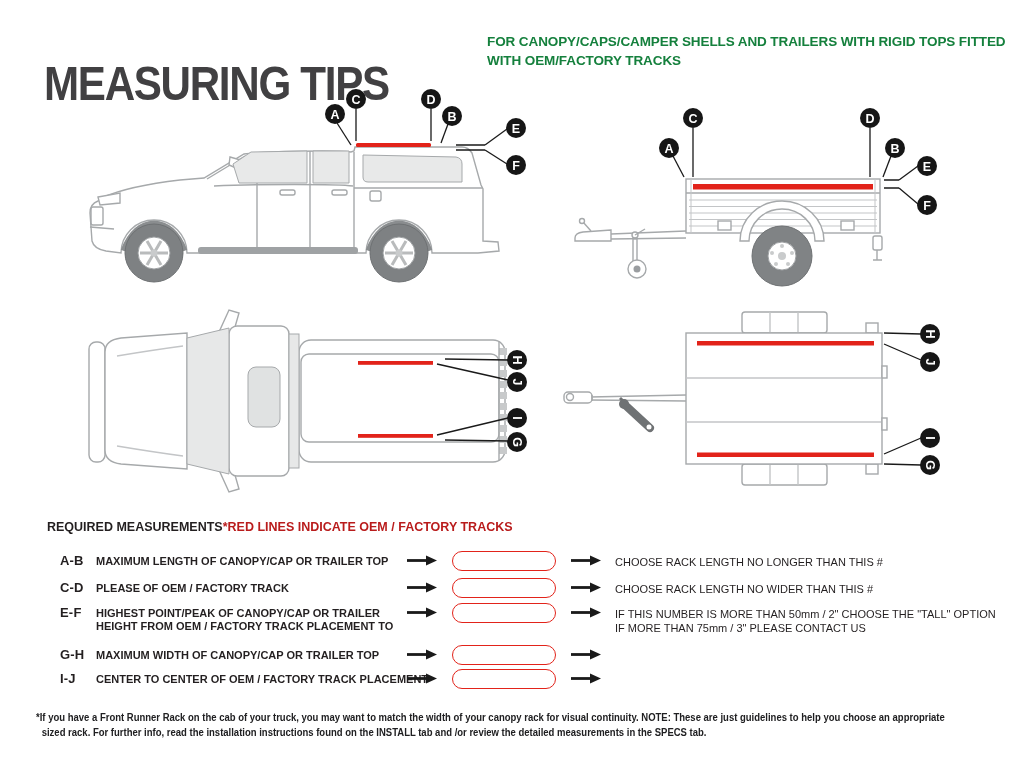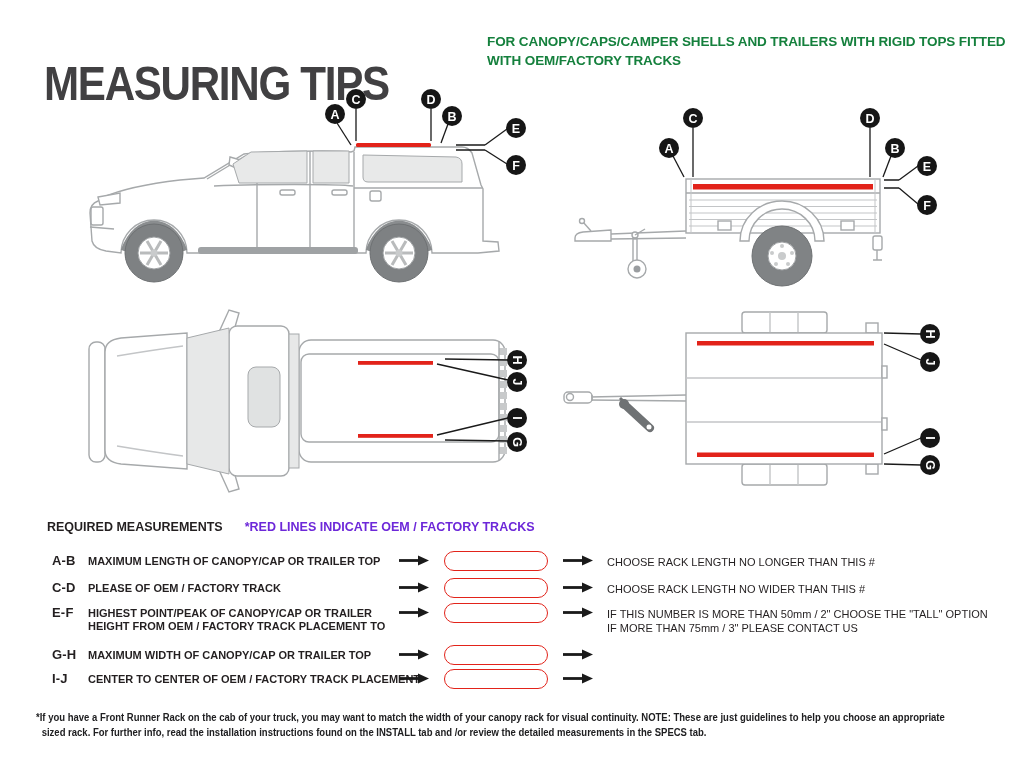--- a/index.html
+++ b/index.html
@@ -18,7 +18,7 @@
   }
   figure{margin:0;position:absolute}
   .mhead{top:520px;left:47px;font-size:12.5px;font-weight:bold;white-space:nowrap}
-  .mhead .note{color:#6d28d9;margin-left:22px}
+  .mhead .note{color:#b91c1c;}
   .m-row{position:absolute;left:0;width:908px;height:22px}
   .m-row .code{position:absolute;left:52px;top:0;font-size:13px;font-weight:bold;letter-spacing:0.2px;white-space:nowrap}
   .m-row .desc{position:absolute;left:88px;top:1.5px;font-size:11px;font-weight:bold;line-height:13.5px;white-space:nowrap}

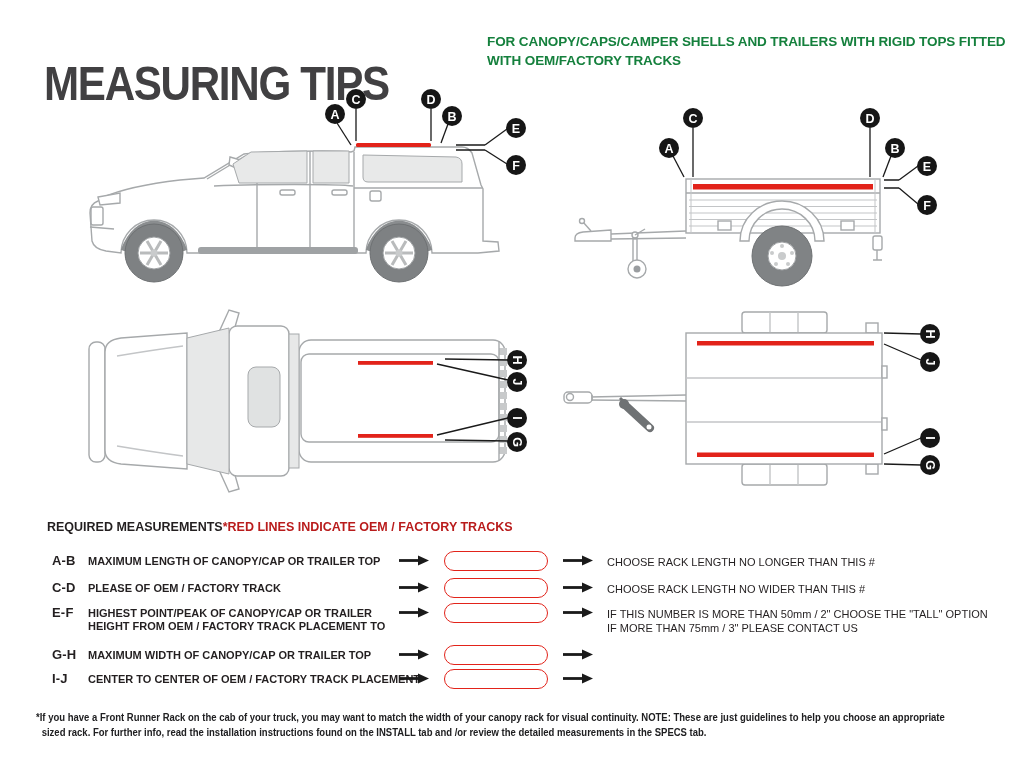--- a/index.html
+++ b/index.html
@@ -19,7 +19,7 @@
   figure{margin:0;position:absolute}
   .mhead{top:520px;left:47px;font-size:12.5px;font-weight:bold;white-space:nowrap}
   .mhead .note{color:#b91c1c;}
-  .m-row{position:absolute;left:0;width:908px;height:22px}
+  .m-row{position:absolute;left:8px;width:908px;height:22px}
   .m-row .code{position:absolute;left:52px;top:0;font-size:13px;font-weight:bold;letter-spacing:0.2px;white-space:nowrap}
   .m-row .desc{position:absolute;left:88px;top:1.5px;font-size:11px;font-weight:bold;line-height:13.5px;white-space:nowrap}
   .m-row .arrow1{position:absolute;left:399px;top:2px}

